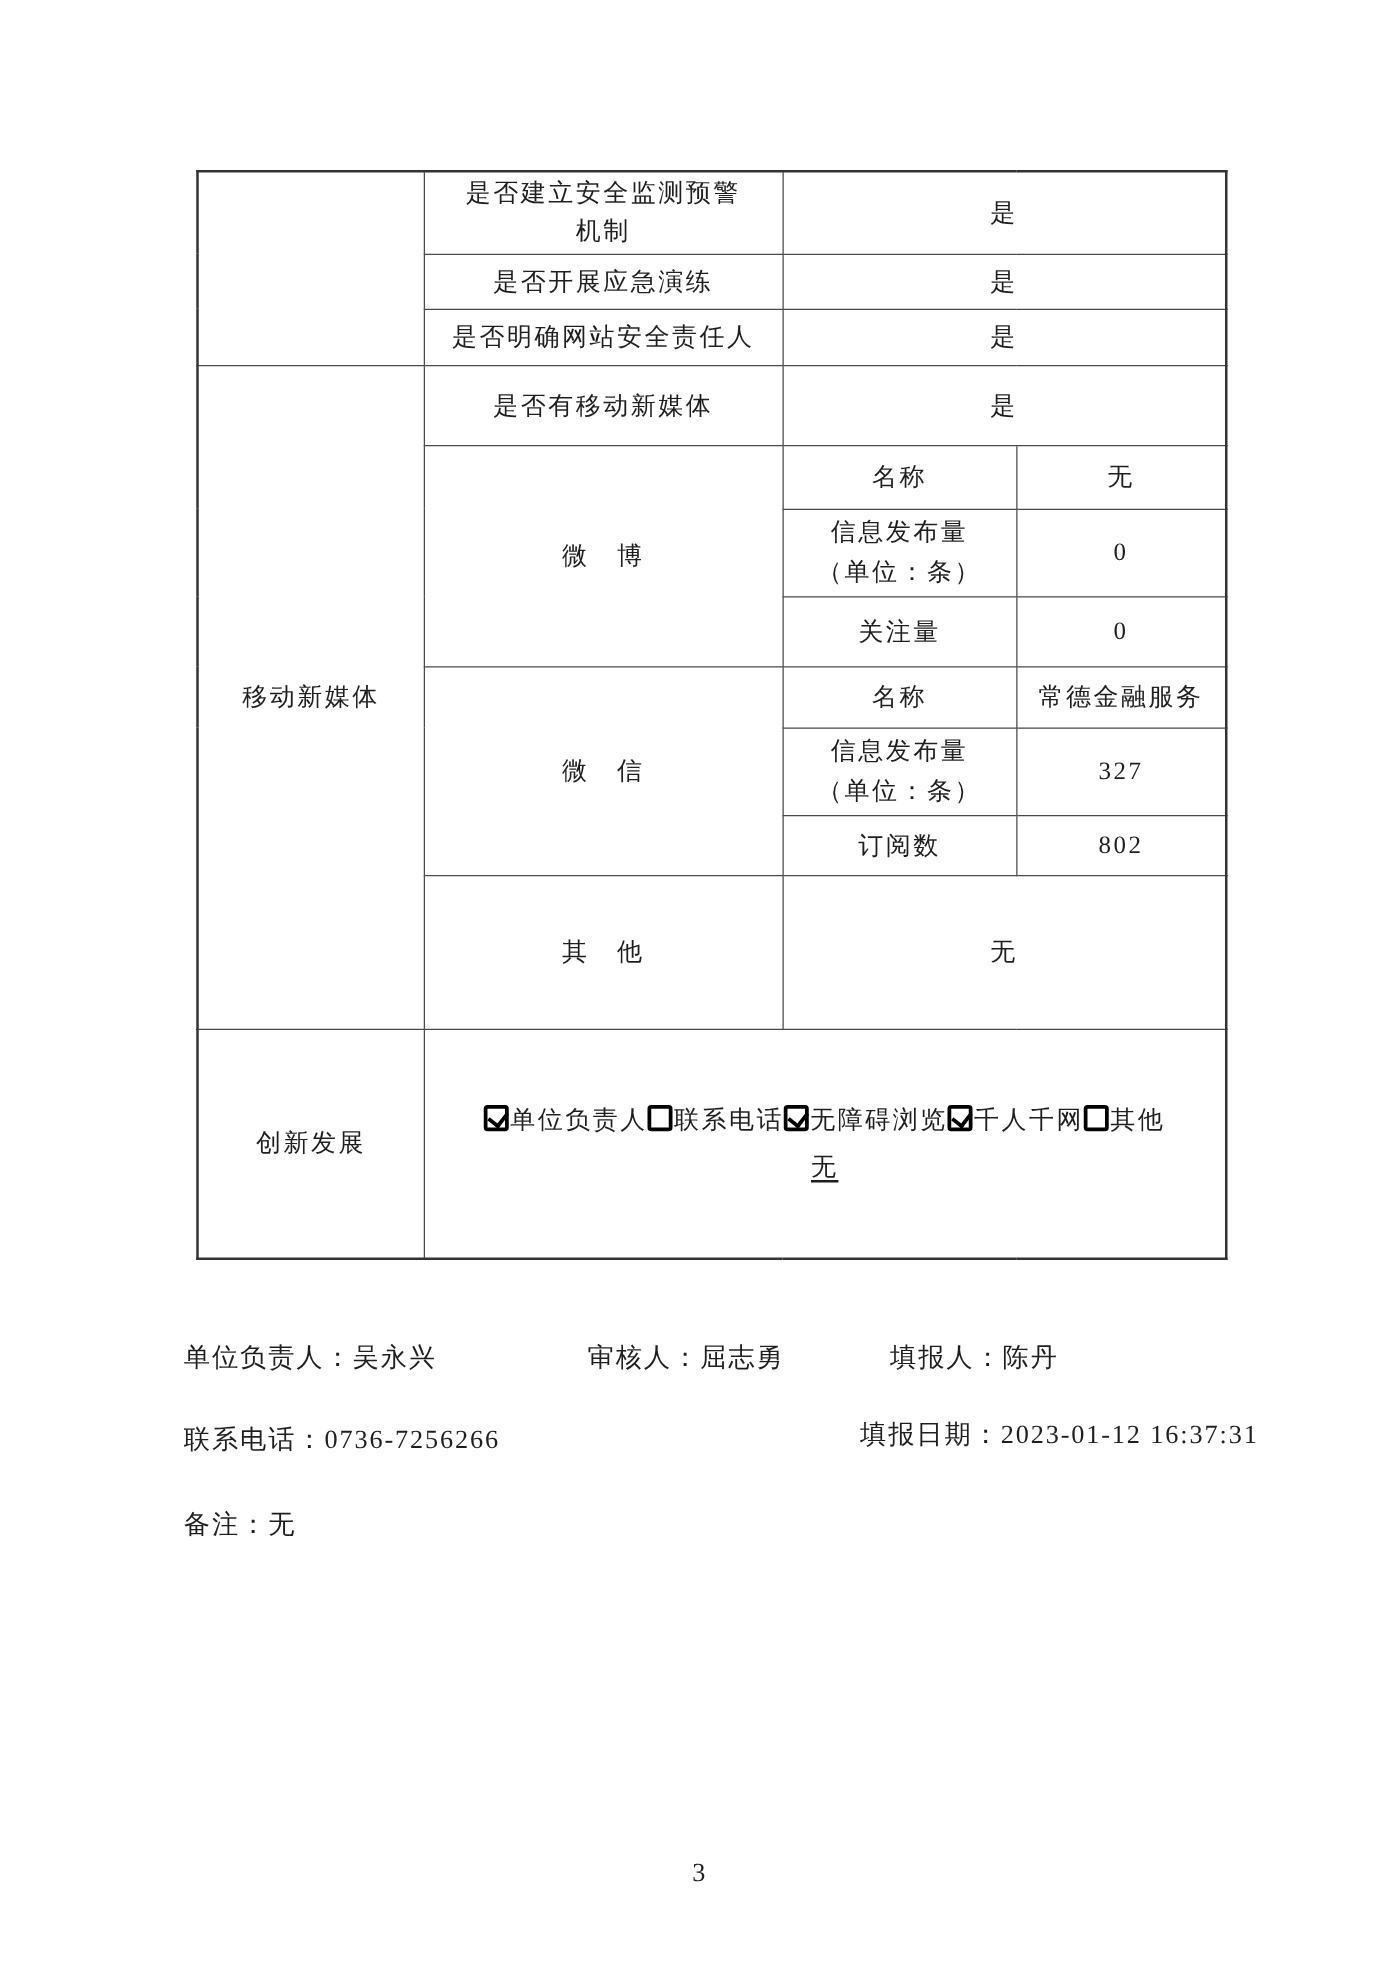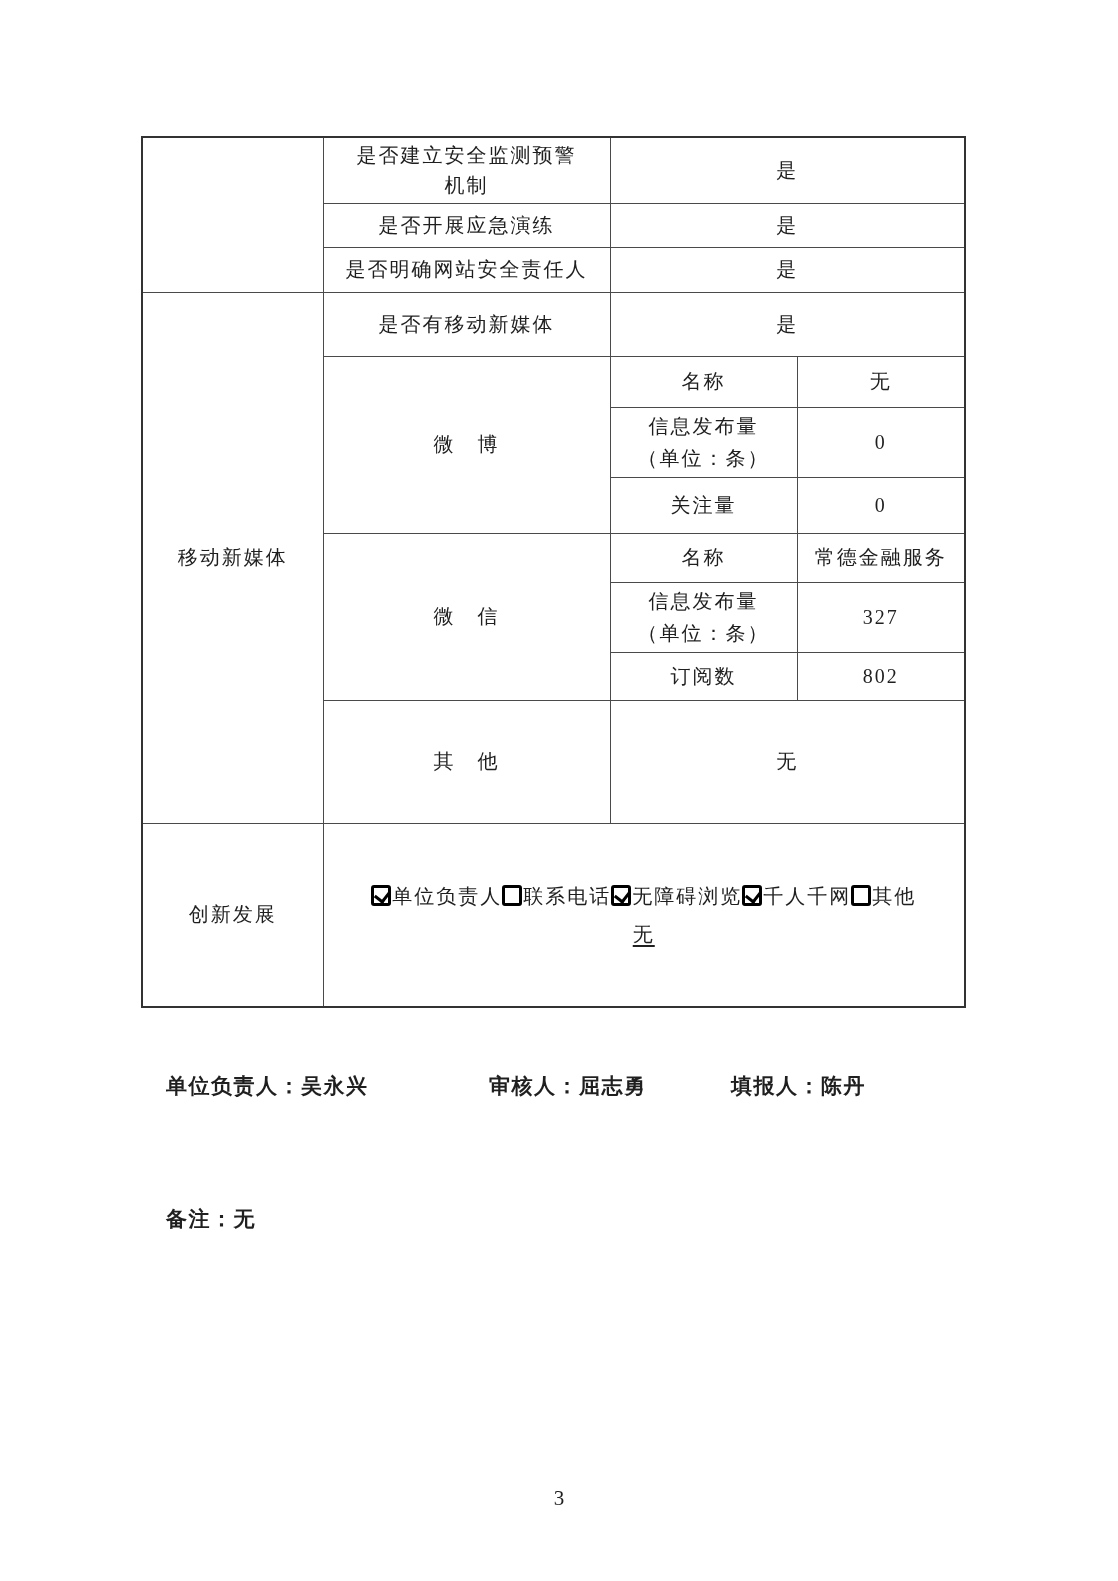--- a/index.html
+++ b/index.html
@@ -15,7 +15,7 @@
 
   
   table.report {
-    position:absolute; left:141px; top:136px;
+    position:absolute; left:157px; top:136px;
     border-collapse:collapse; table-layout:fixed;
     border:2px solid #333333;
     padding-left:23px;

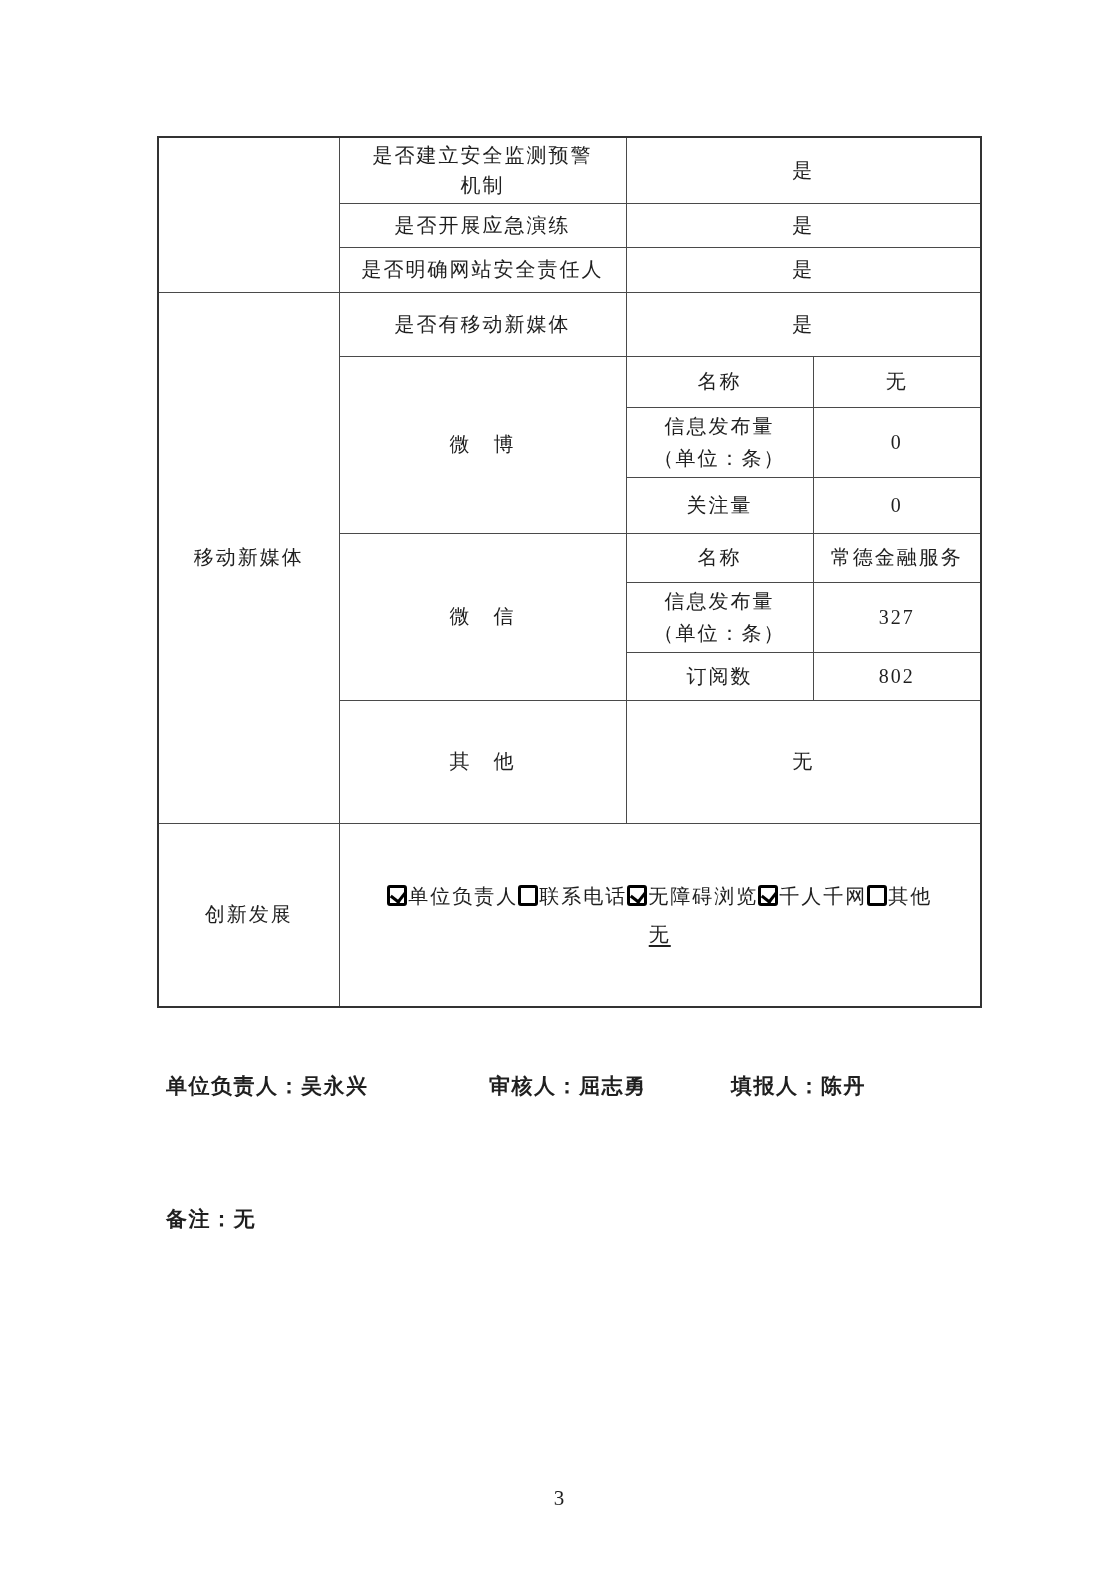--- a/index.html
+++ b/index.html
@@ -60,8 +60,8 @@
   
   .ftxt {
     position:absolute;
-    font-weight:bold; font-size:21px;
-    letter-spacing:1.5px; white-space:nowrap;margin-left:19px;
+    font-weight:normal; font-size:21px;
+    letter-spacing:1.5px; white-space:nowrap;
   }
   .page-num {
     position:absolute; left:0; top:1486px; width:1118px;

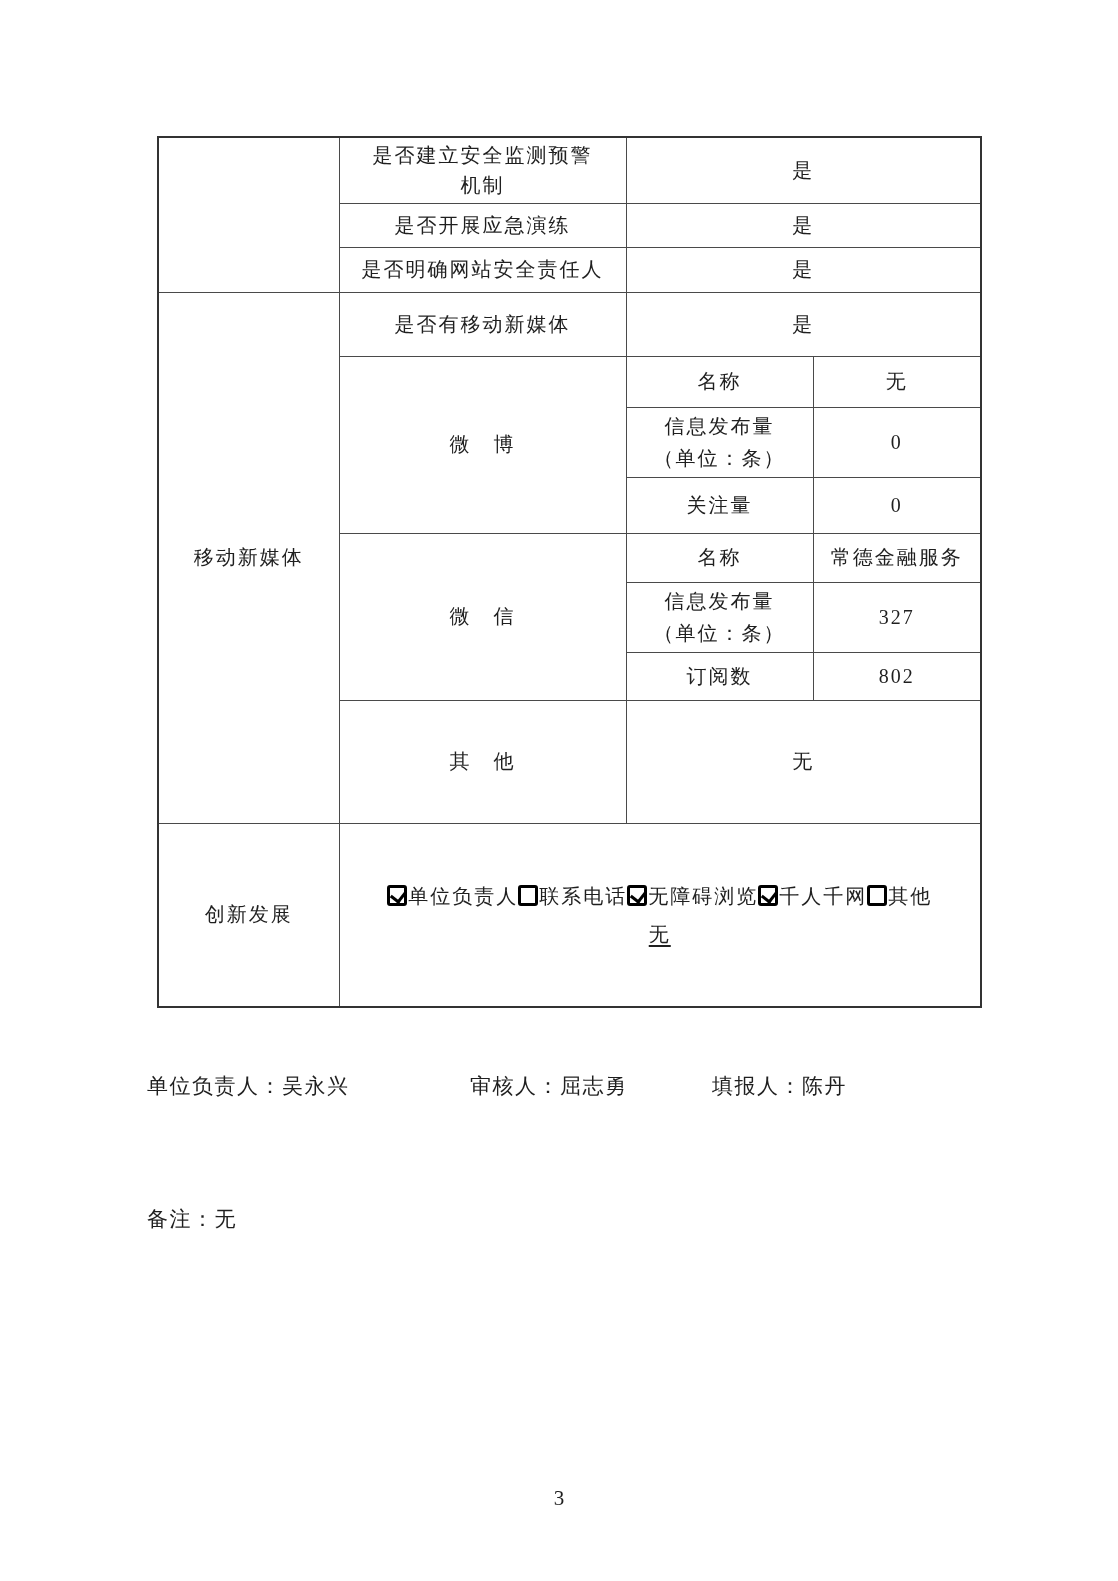--- a/index.html
+++ b/index.html
@@ -164,6 +164,7 @@
   <span class="ftxt" style="left:470px; top:1072px;">审核人：屈志勇</span>
   <span class="ftxt" style="left:712px; top:1072px;">填报人：陈丹</span>
 
+  <span class="ftxt" style="left:147px; top:1137px;">联系电话：0736-7256266</span>
 
   <span class="ftxt" style="left:147px; top:1205px;">备注：无</span>
 

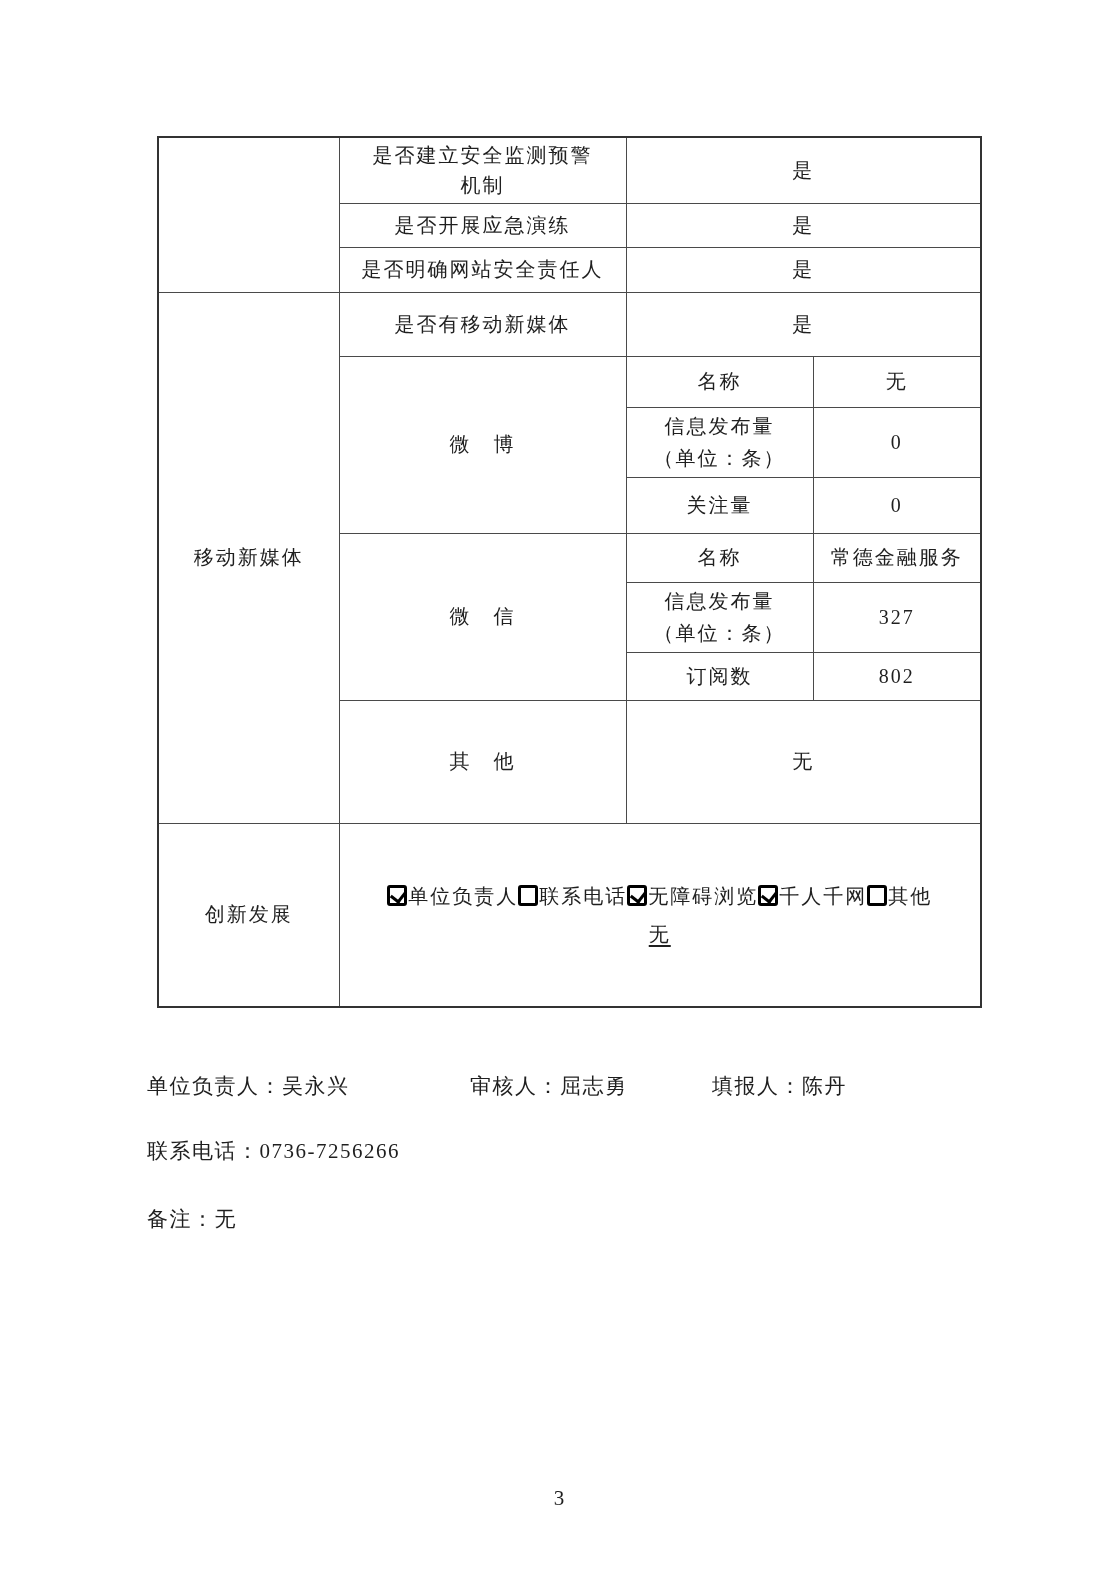--- a/index.html
+++ b/index.html
@@ -165,6 +165,7 @@
   <span class="ftxt" style="left:712px; top:1072px;">填报人：陈丹</span>
 
   <span class="ftxt" style="left:147px; top:1137px;">联系电话：0736-7256266</span>
+  <span class="ftxt" style="left:688px; top:1133px;">填报日期：2023-01-12 16:37:31</span>
 
   <span class="ftxt" style="left:147px; top:1205px;">备注：无</span>
 

